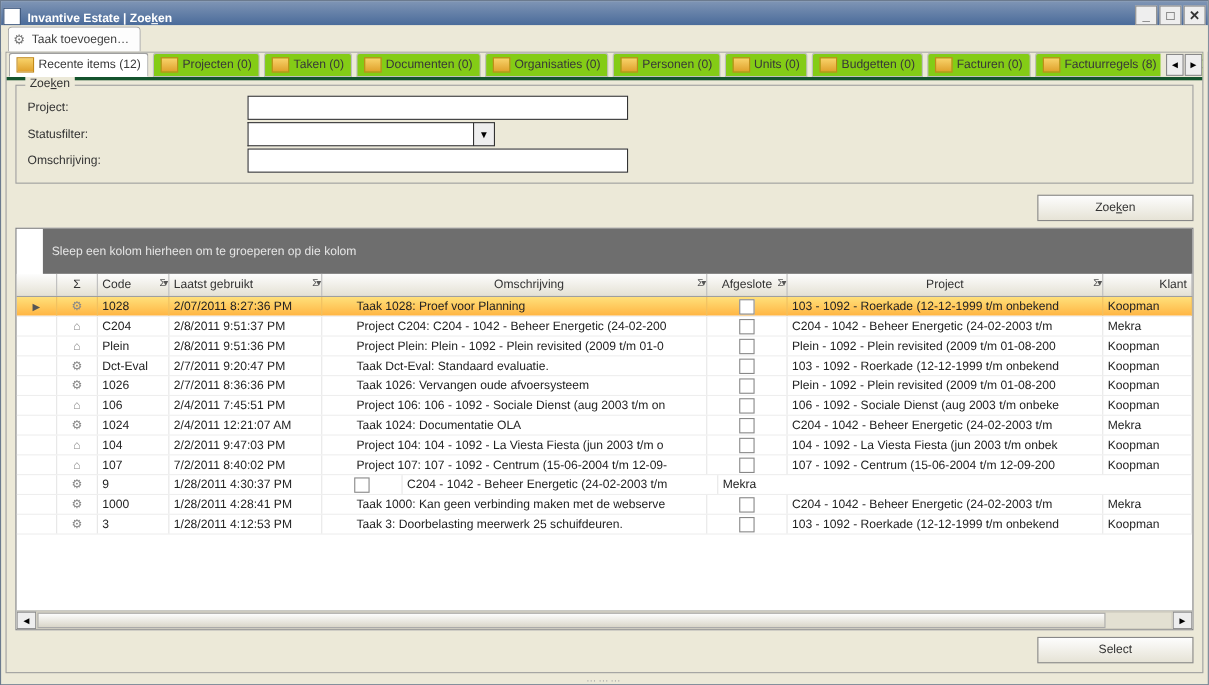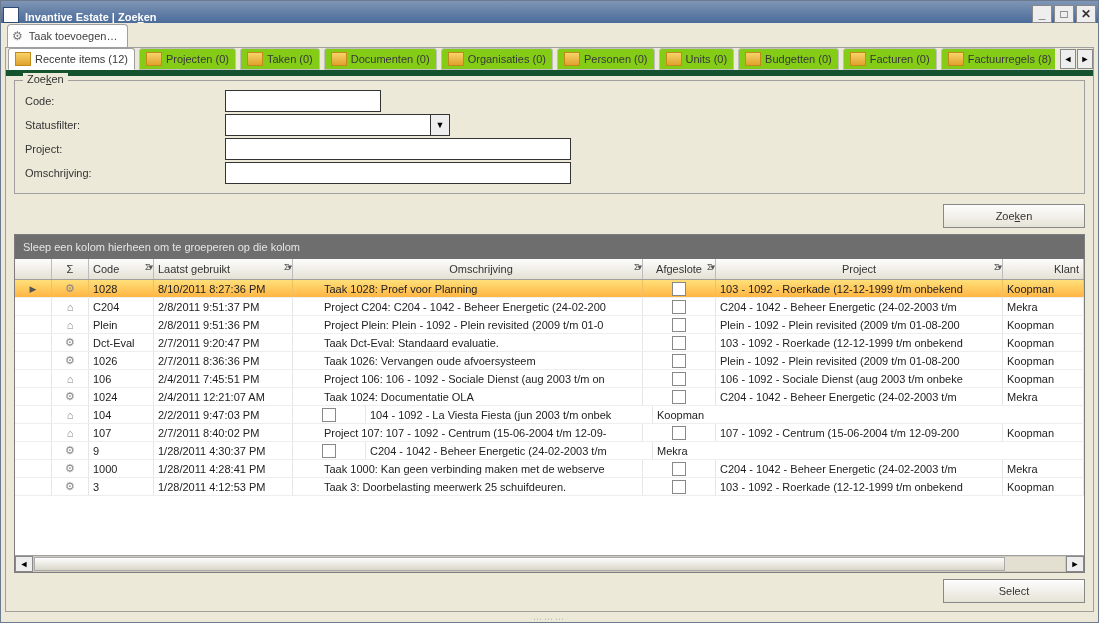--- a/index.html
+++ b/index.html
@@ -15,7 +15,7 @@
   
   .client{flex:1;display:flex;flex-direction:column;border:1px solid #9f9f9f;margin:0 4px 4px 4px;background:#ece9d8;}
   
-  .navtabs{height:22px;border-bottom:6px solid #14532d;display:flex;align-items:center;overflow:hidden;position:relative;background:#ece9d8;}
+  .navtabs{height:22px;border-bottom:3px solid #14532d;display:flex;align-items:center;overflow:hidden;position:relative;background:#ece9d8;}
   .navtab{height:20px;border:1px solid #bfbfbf;border-radius:3px 3px 0 0;margin:0 2px;display:flex;align-items:center;padding:0 6px;gap:4px;background:#84cc16;white-space:nowrap;color:#383838;}
   .navtab.active{background:#fff;border-color:#9f9f9f;border-bottom-color:#fff;}
   .ni{width:14px;height:12px;display:inline-block;background:linear-gradient(#f8d36a,#e0a12c);border:1px solid #c28a1a;}

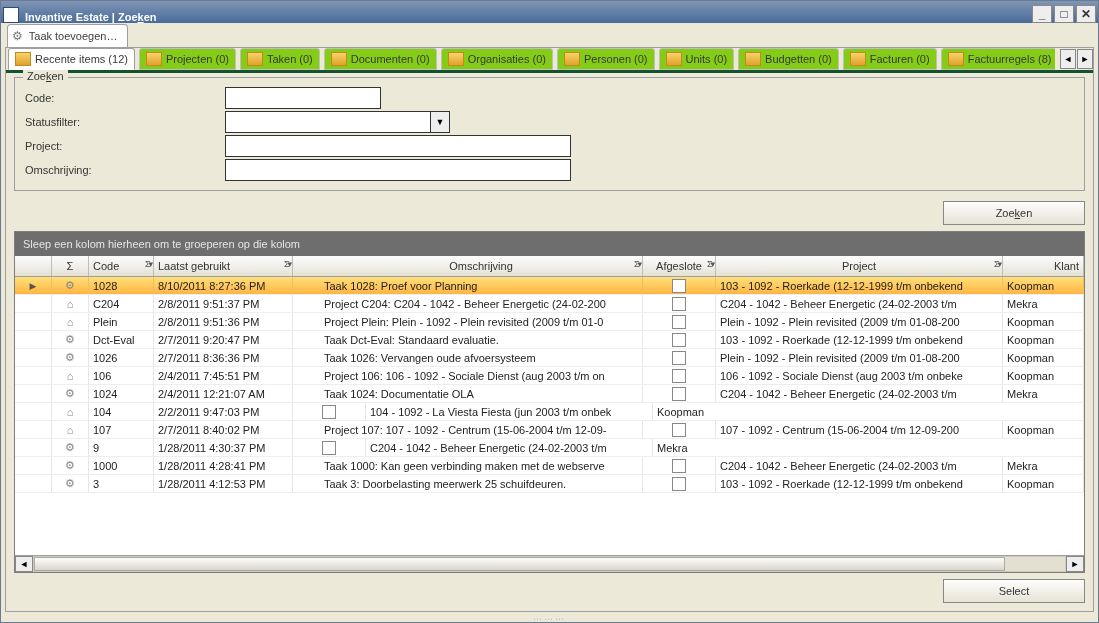--- a/index.html
+++ b/index.html
@@ -142,10 +142,6 @@
     <div class="searchwrap">
       <span class="legend">Zoe<u>k</u>en</span>
       <div class="frow">
-        <label>Code:</label>
-        <input class="tinput w150" style="">
-      </div>
-      <div class="frow">
         <label>Statusfilter:</label>
         <div class="combo">
           <input class="tinput w200" style="">

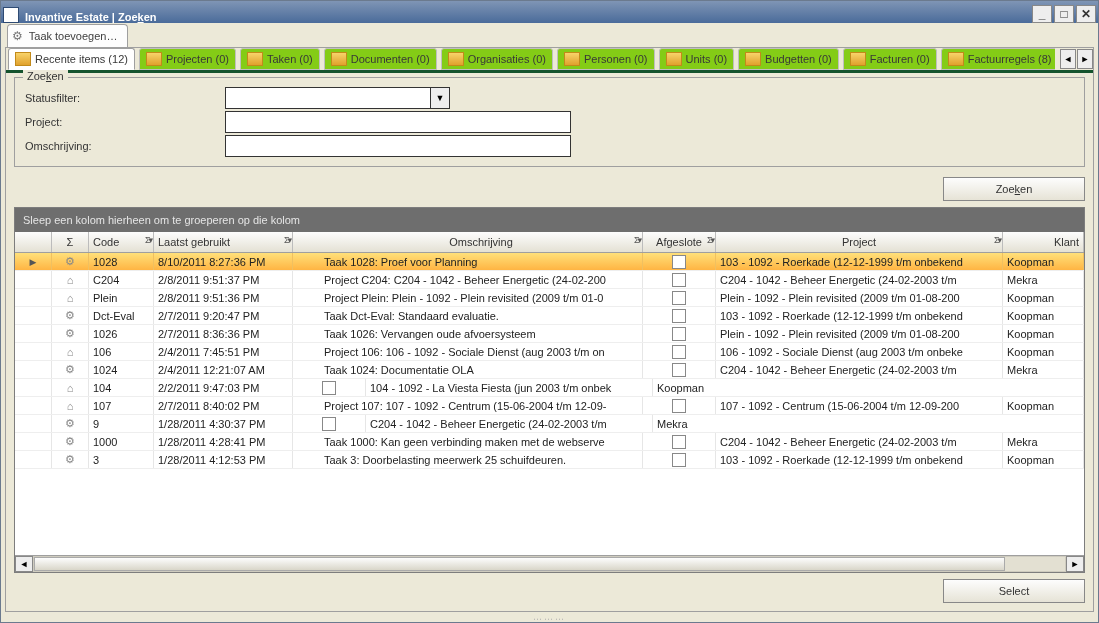--- a/index.html
+++ b/index.html
@@ -142,15 +142,15 @@
     <div class="searchwrap">
       <span class="legend">Zoe<u>k</u>en</span>
       <div class="frow">
+        <label>Project:</label>
+        <input class="tinput w340" style="">
+      </div>
+      <div class="frow">
         <label>Statusfilter:</label>
         <div class="combo">
           <input class="tinput w200" style="">
           <div class="cbtn">▼</div>
         </div>
-      </div>
-      <div class="frow">
-        <label>Project:</label>
-        <input class="tinput w340" style="">
       </div>
       <div class="frow">
         <label>Omschrijving:</label>

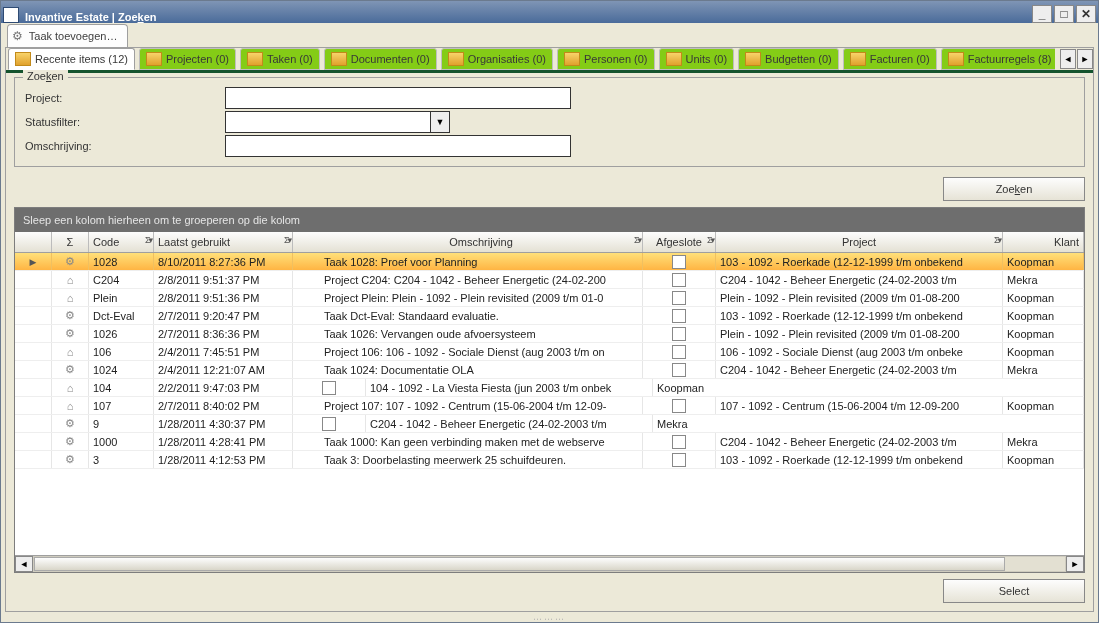--- a/index.html
+++ b/index.html
@@ -35,7 +35,7 @@
   .btn{min-width:120px;height:22px;border:1px solid #888;background:linear-gradient(#fdfdfd,#e6e3d6);display:flex;align-items:center;justify-content:center;padding:0 10px;color:#333;}
   
   .gridwrap{flex:1;margin:2px 8px 0 8px;border:1px solid #7d7d7d;background:#fff;display:flex;flex-direction:column;overflow:hidden;}
-  .grouphdr{height:24px;background:#6e6e6e;color:#e5e5e5;display:flex;align-items:center;padding-left:8px;}
+  .grouphdr{height:41px;background:#6e6e6e;color:#e5e5e5;display:flex;align-items:center;padding-left:8px;margin-left:24px;}
   .gridhdr{display:flex;background:linear-gradient(#fdfdfd,#e4e1d4);border-bottom:1px solid #9f9f9f;}
   .gh{border-right:1px solid #bcbcbc;height:20px;display:flex;align-items:center;padding:0 4px;position:relative;color:#333;white-space:nowrap;overflow:hidden;}
   .gh .tools{position:absolute;right:2px;top:3px;font-size:9px;color:#555;letter-spacing:-2px;}

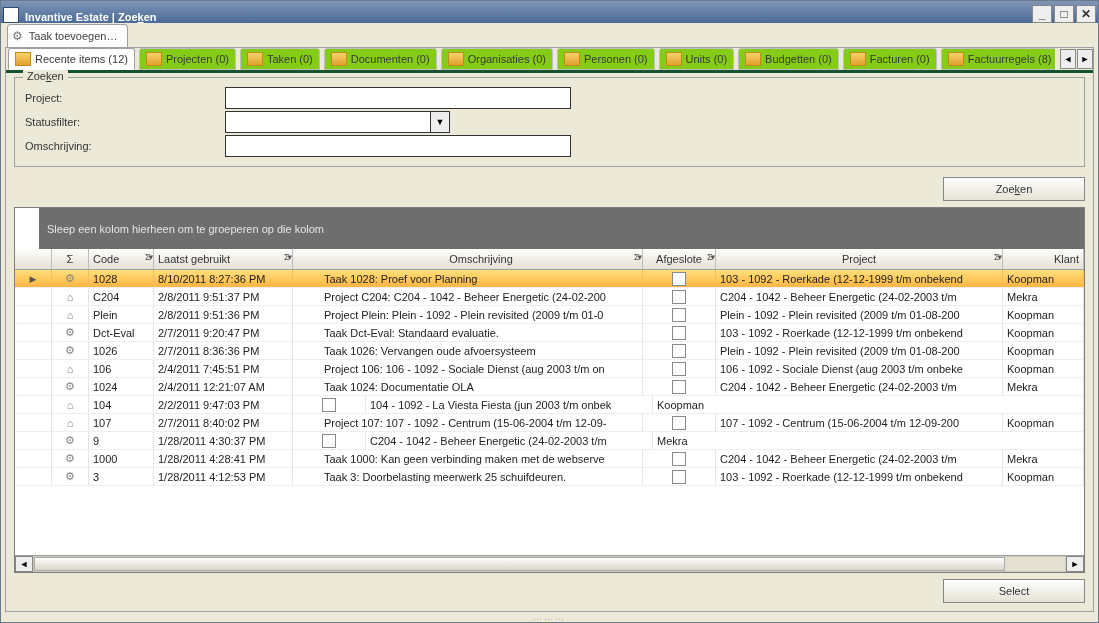--- a/index.html
+++ b/index.html
@@ -204,7 +204,7 @@
               <span class="gearmini">⚙</span>
             </div>
             <div class="cell cCode">1028</div>
-            <div class="cell cDate">8/10/2011 8:27:36 PM</div>
+            <div class="cell cDate">2/07/2011 8:27:36 PM</div>
             <div class="cell cDesc">Taak 1028: Proef voor Planning</div>
             <div class="cell cAfg" style="justify-content:center;">
               <span class="chk"></span>

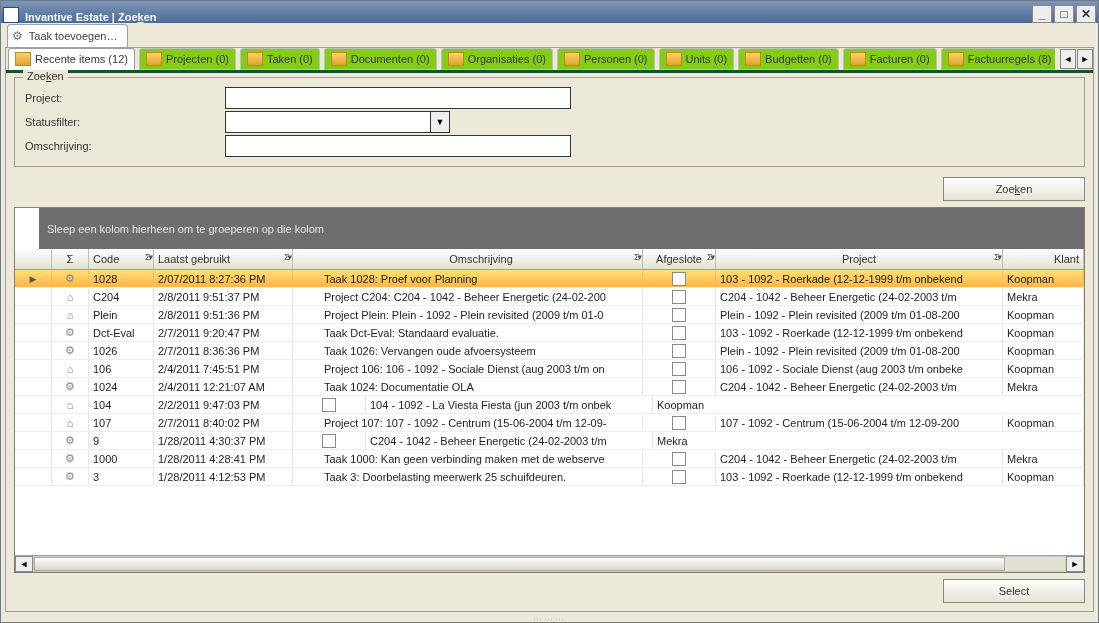--- a/index.html
+++ b/index.html
@@ -303,6 +303,7 @@
             </div>
             <div class="cell cCode">104</div>
             <div class="cell cDate">2/2/2011 9:47:03 PM</div>
+            <div class="cell cDesc">Project 104: 104 - 1092 - La Viesta Fiesta (jun 2003 t/m o</div>
             <div class="cell cAfg" style="justify-content:center;">
               <span class="chk"></span>
             </div>

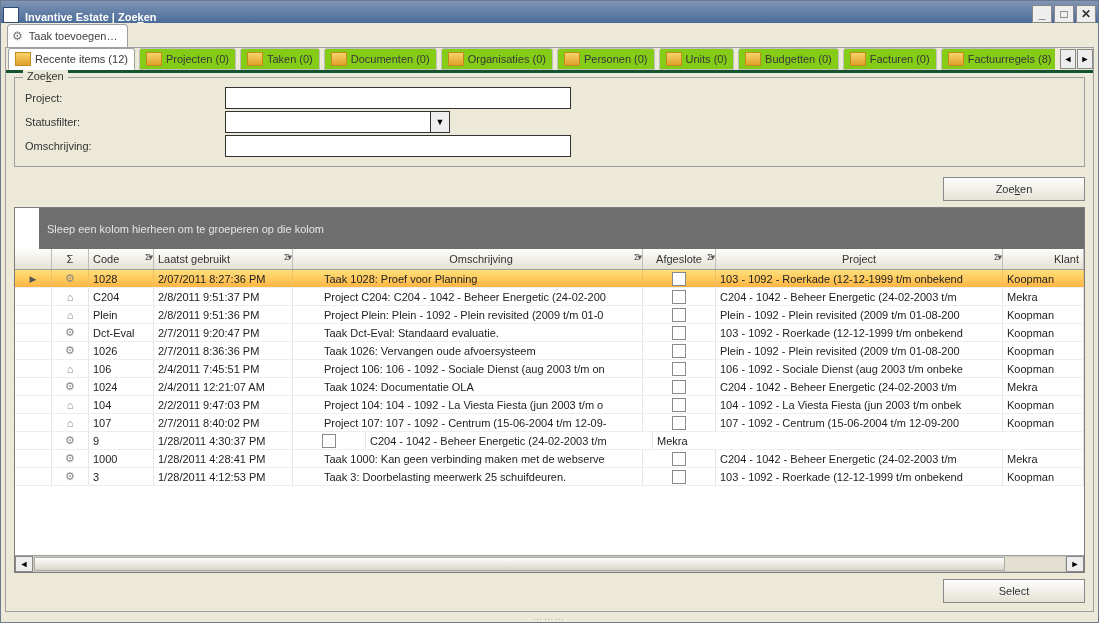--- a/index.html
+++ b/index.html
@@ -316,7 +316,7 @@
               <span class="gearmini">⌂</span>
             </div>
             <div class="cell cCode">107</div>
-            <div class="cell cDate">2/7/2011 8:40:02 PM</div>
+            <div class="cell cDate">7/2/2011 8:40:02 PM</div>
             <div class="cell cDesc">Project 107: 107 - 1092 - Centrum (15-06-2004 t/m 12-09-</div>
             <div class="cell cAfg" style="justify-content:center;">
               <span class="chk"></span>

